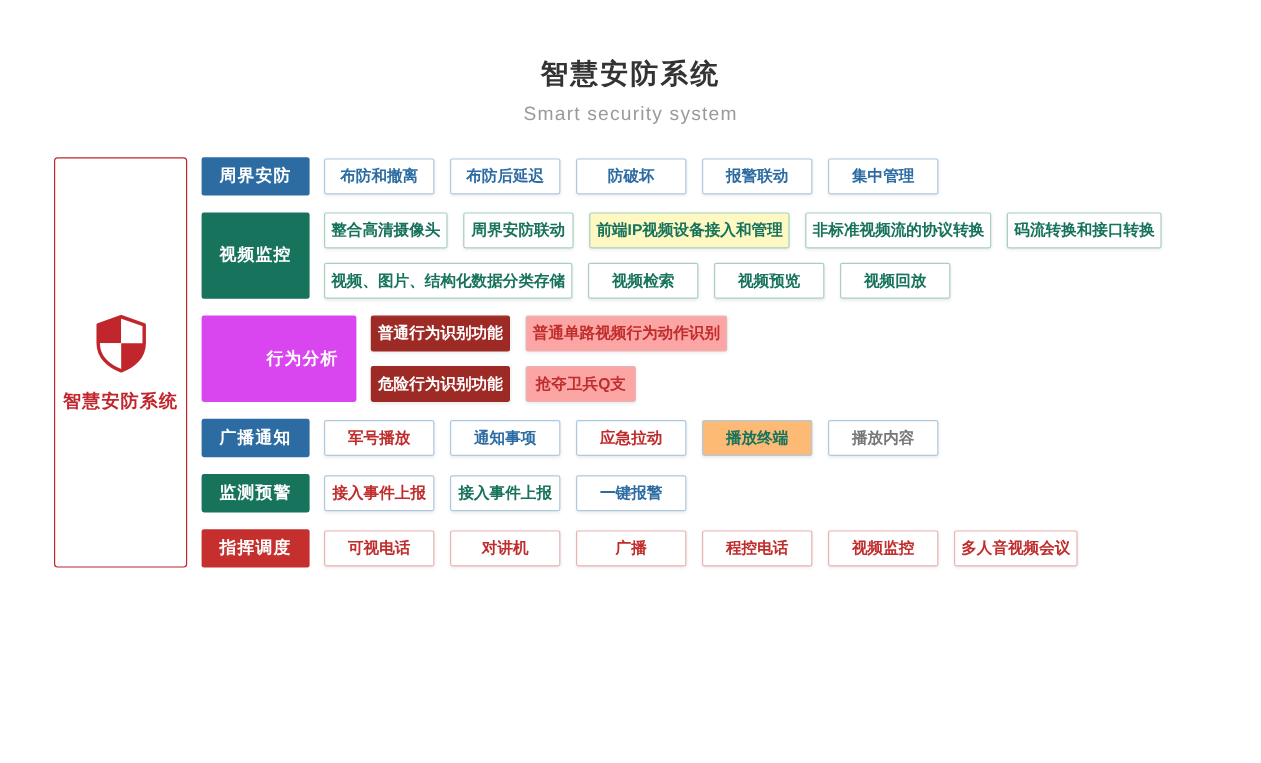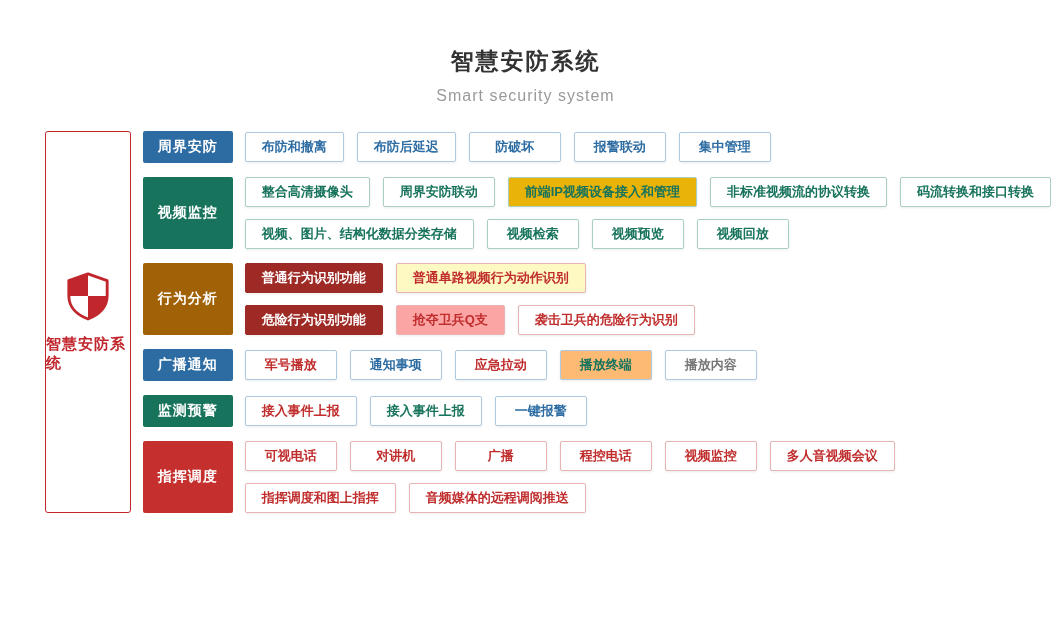--- a/index.html
+++ b/index.html
@@ -96,7 +96,7 @@
   .item {
     min-width: 92px;
     height: 30px;
-    padding: 0 16px;
+    padding: 0 5px;
     box-sizing: border-box;
     display: flex;
     align-items: center;

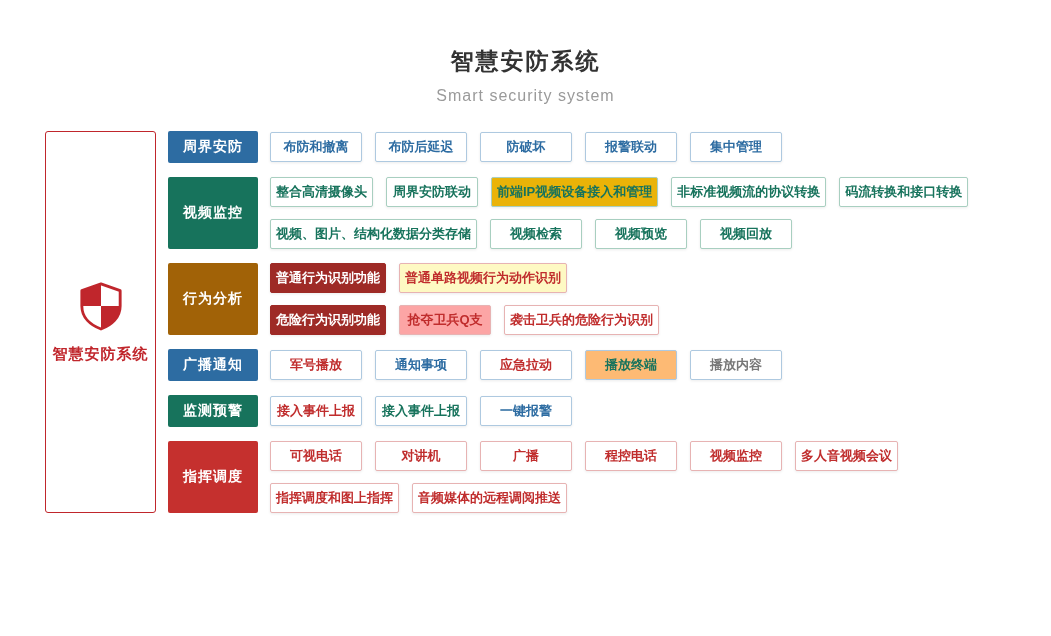--- a/index.html
+++ b/index.html
@@ -155,7 +155,7 @@
             <div class="item-row">
               <div class="item" style="color: rgb(23, 115, 92); background: rgb(255, 255, 255); border-color: rgb(168, 207, 192);">整合高清摄像头</div>
               <div class="item" style="color: rgb(23, 115, 92); background: rgb(255, 255, 255); border-color: rgb(168, 207, 192);">周界安防联动</div>
-              <div class="item" style="color: rgb(23, 115, 92); background: #eab308; border-color: rgb(168, 207, 192);">前端IP视频设备接入和管理</div>
+              <div class="item" style="color: rgb(23, 115, 92); background: #fef9c3; border-color: rgb(168, 207, 192);">前端IP视频设备接入和管理</div>
               <div class="item" style="color: rgb(23, 115, 92); background: rgb(255, 255, 255); border-color: rgb(168, 207, 192);">非标准视频流的协议转换</div>
               <div class="item" style="color: rgb(23, 115, 92); background: rgb(255, 255, 255); border-color: rgb(168, 207, 192);">码流转换和接口转换</div>
             </div>

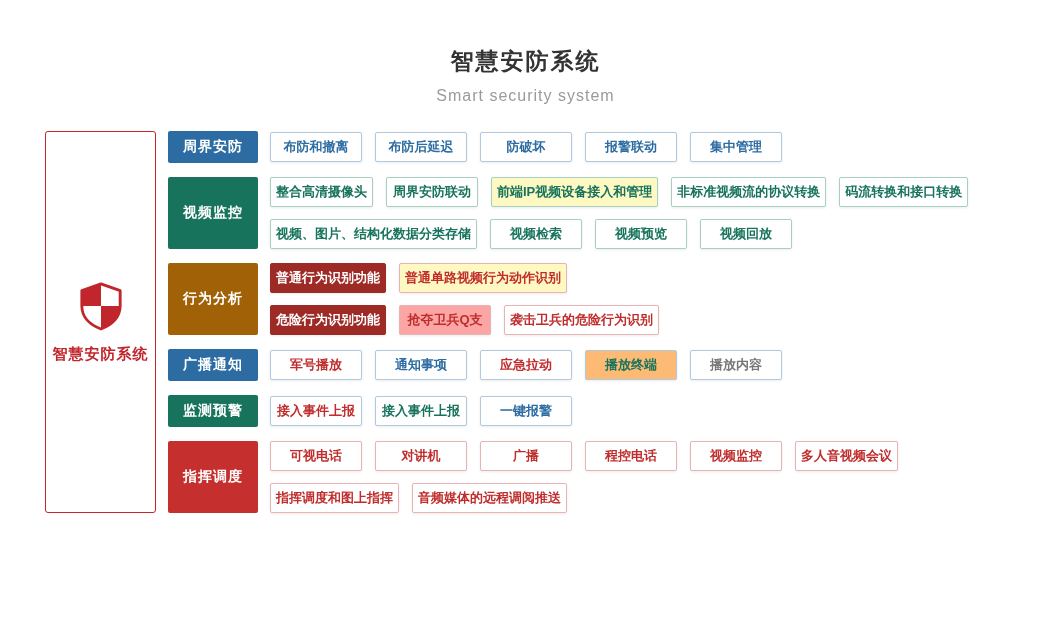--- a/index.html
+++ b/index.html
@@ -172,7 +172,7 @@
           <div class="items-wrap">
             <div class="item-row">
               <div class="item" style="color: rgb(255, 255, 255); background: rgb(158, 42, 38); border-color: rgb(158, 42, 38);">普通行为识别功能</div>
-              <div class="item" style="color: rgb(192, 45, 45); background: #fef9c3; border-color: rgb(231, 179, 179);">普通单路视频行为动作识别</div>
+              <div class="item" style="color: rgb(192, 45, 45); background: #fca5a5; border-color: rgb(231, 179, 179);">普通单路视频行为动作识别</div>
             </div>
             <div class="item-row">
               <div class="item" style="color: rgb(255, 255, 255); background: rgb(158, 42, 38); border-color: rgb(158, 42, 38);">危险行为识别功能</div>

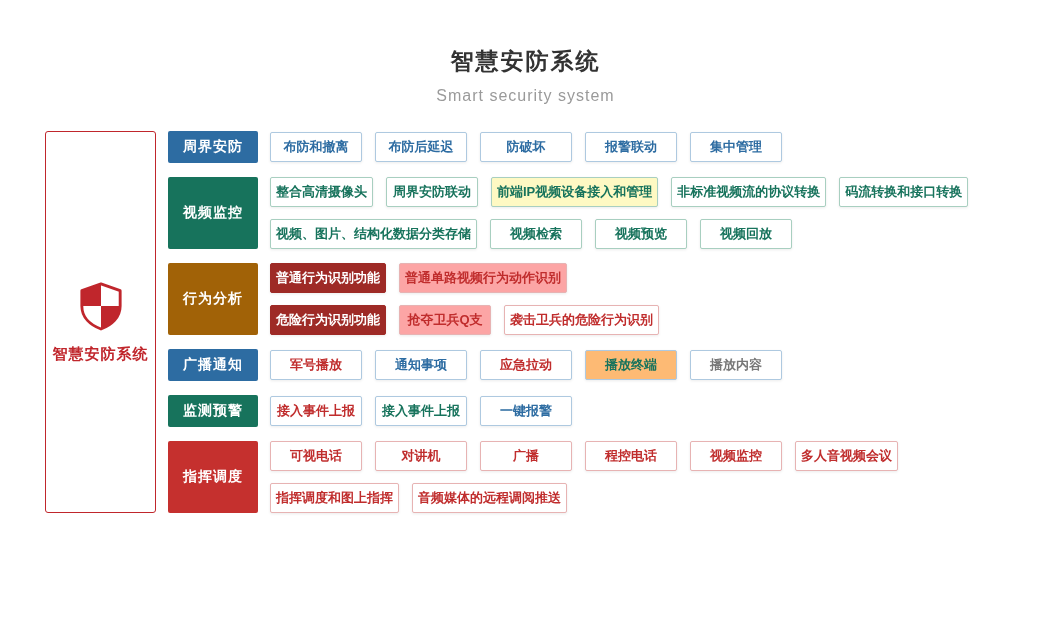--- a/index.html
+++ b/index.html
@@ -168,7 +168,7 @@
           </div>
         </div>
         <div class="section">
-          <div class="cat-header" style="background: #a16207;">行为分析</div>
+          <div class="cat-header" style="background: #d946ef; padding-left: 39px;">行为分析</div>
           <div class="items-wrap">
             <div class="item-row">
               <div class="item" style="color: rgb(255, 255, 255); background: rgb(158, 42, 38); border-color: rgb(158, 42, 38);">普通行为识别功能</div>

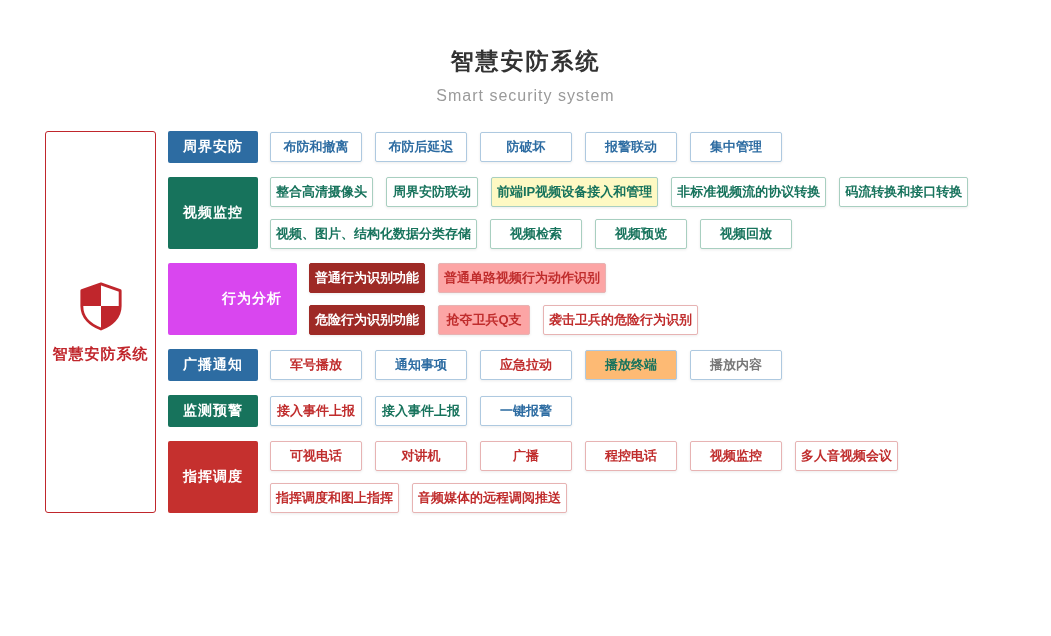--- a/index.html
+++ b/index.html
@@ -177,7 +177,6 @@
             <div class="item-row">
               <div class="item" style="color: rgb(255, 255, 255); background: rgb(158, 42, 38); border-color: rgb(158, 42, 38);">危险行为识别功能</div>
               <div class="item" style="color: rgb(192, 45, 45); background: #fca5a5; border-color: rgb(231, 179, 179);">抢夺卫兵Q支</div>
-              <div class="item" style="color: rgb(192, 45, 45); background: rgb(255, 255, 255); border-color: rgb(231, 179, 179);">袭击卫兵的危险行为识别</div>
             </div>
           </div>
         </div>

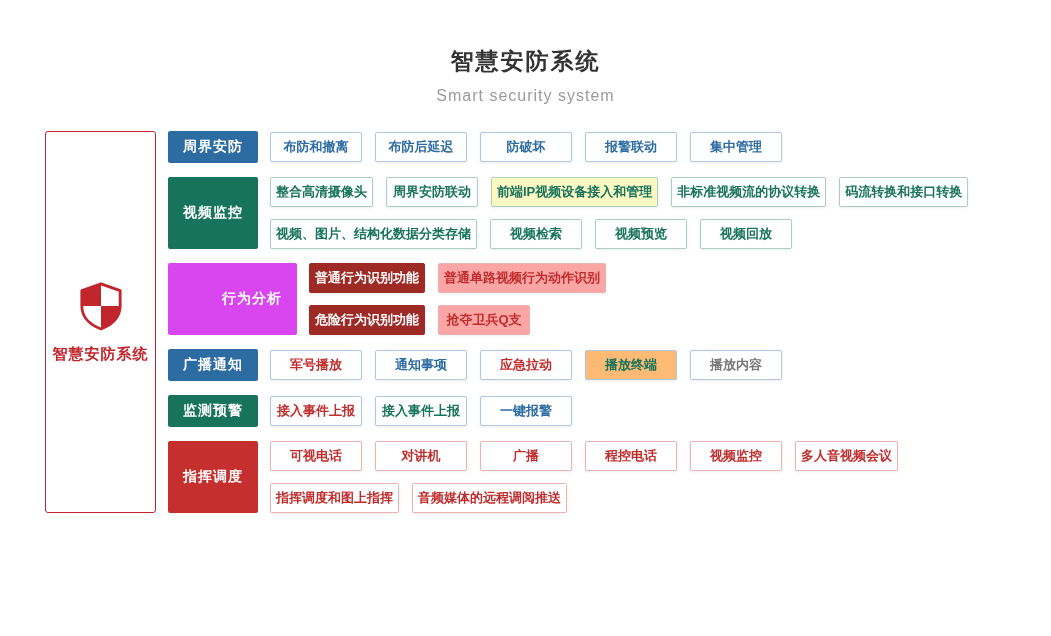--- a/index.html
+++ b/index.html
@@ -213,10 +213,6 @@
               <div class="item" style="color: rgb(192, 45, 45); background: rgb(255, 255, 255); border-color: rgb(231, 179, 179);">视频监控</div>
               <div class="item" style="color: rgb(192, 45, 45); background: rgb(255, 255, 255); border-color: rgb(231, 179, 179);">多人音视频会议</div>
             </div>
-            <div class="item-row">
-              <div class="item" style="color: rgb(192, 45, 45); background: rgb(255, 255, 255); border-color: rgb(231, 179, 179);">指挥调度和图上指挥</div>
-              <div class="item" style="color: rgb(192, 45, 45); background: rgb(255, 255, 255); border-color: rgb(231, 179, 179);">音频媒体的远程调阅推送</div>
-            </div>
           </div>
         </div>
       </div>

